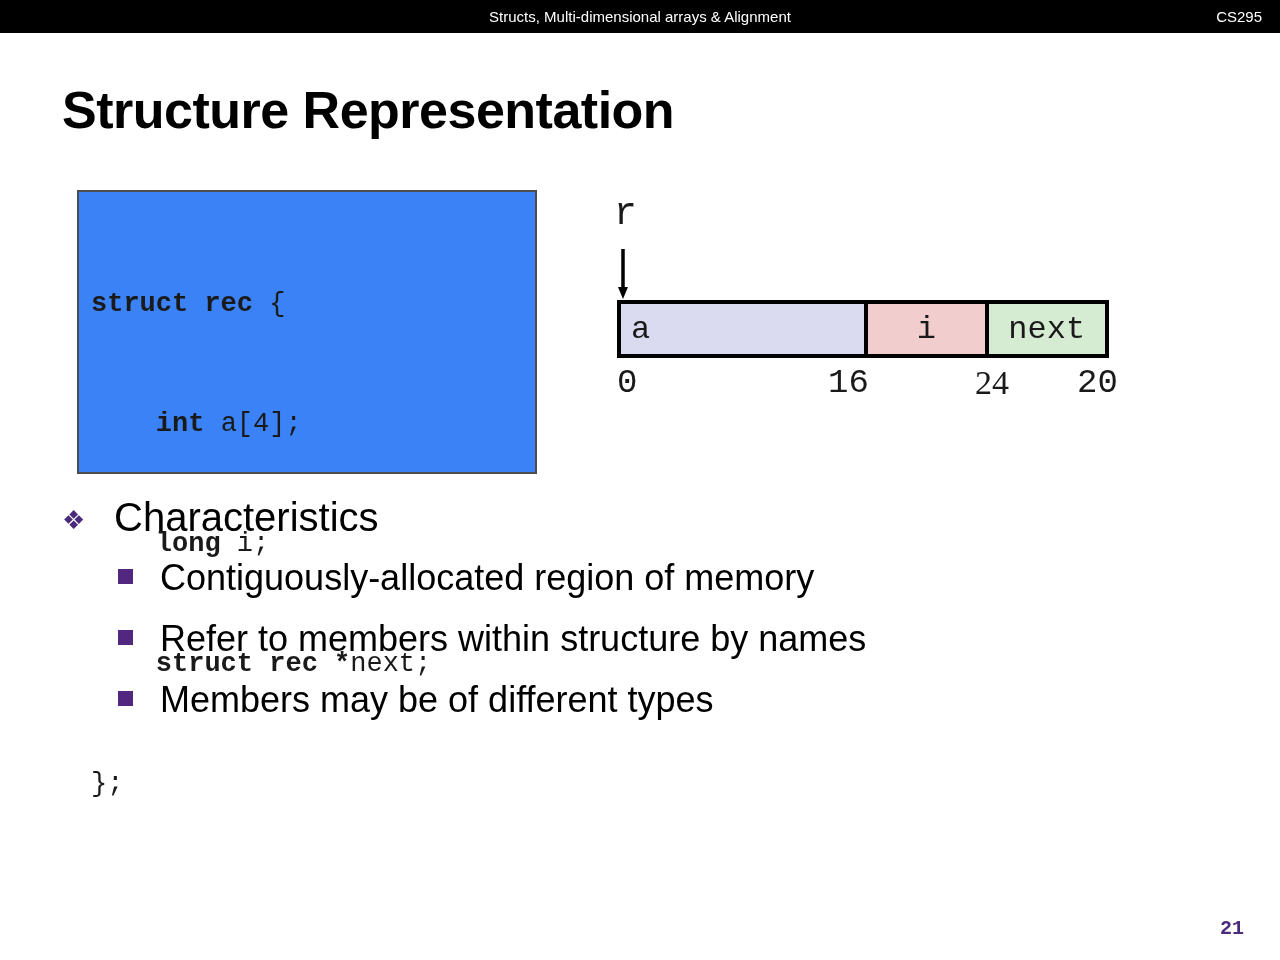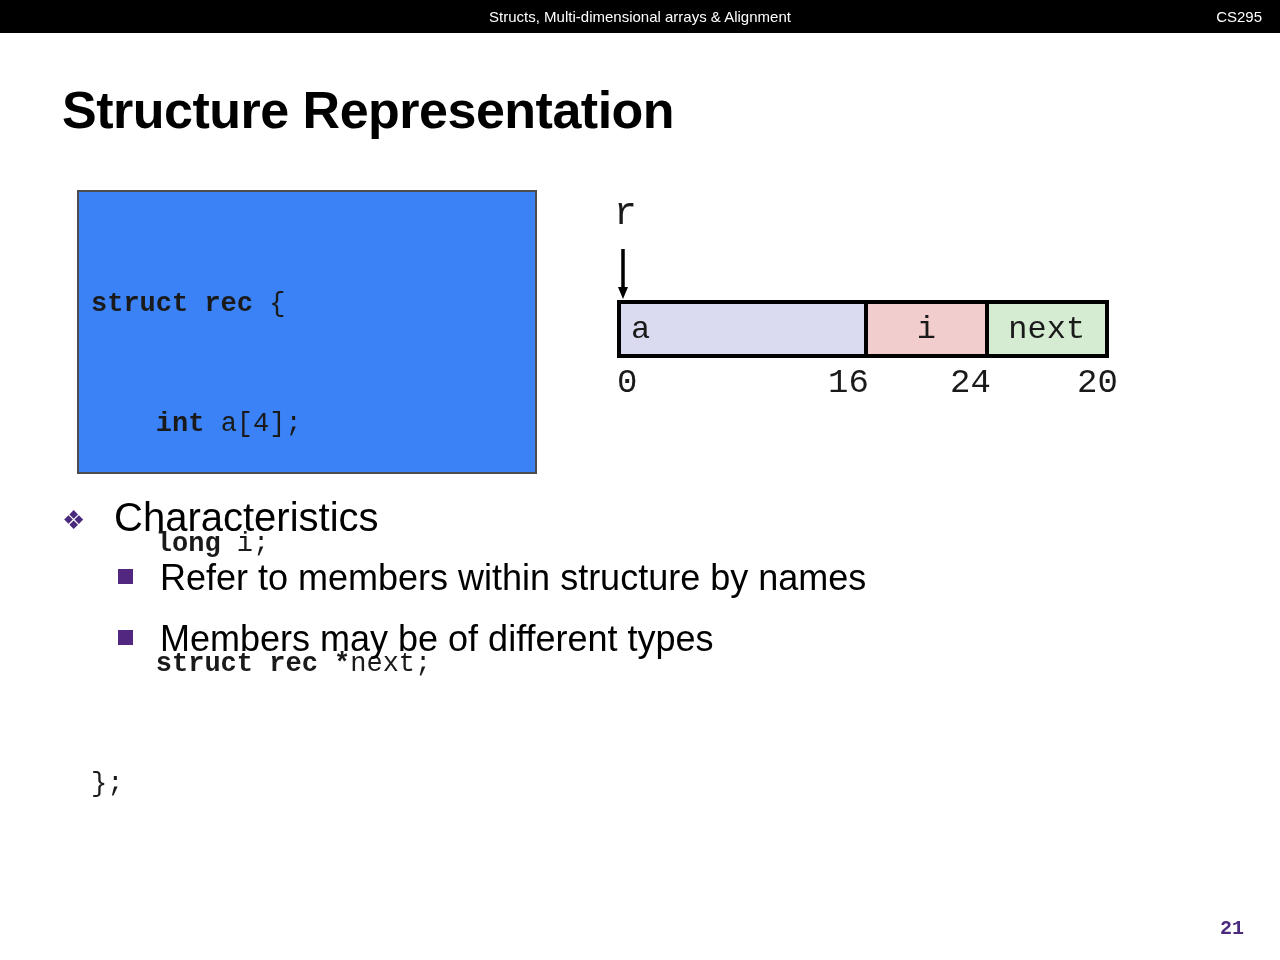--- a/index.html
+++ b/index.html
@@ -147,7 +147,7 @@
   }
   .offset.o0  { left: 17px; }
   .offset.o16 { left: 228px; }
-  .offset.o24 { left: 350px; }
+  .offset.o24 { left: 375px; font-family: Liberation Serif, serif; }
   .offset.o32 { left: 477px; }
 
   

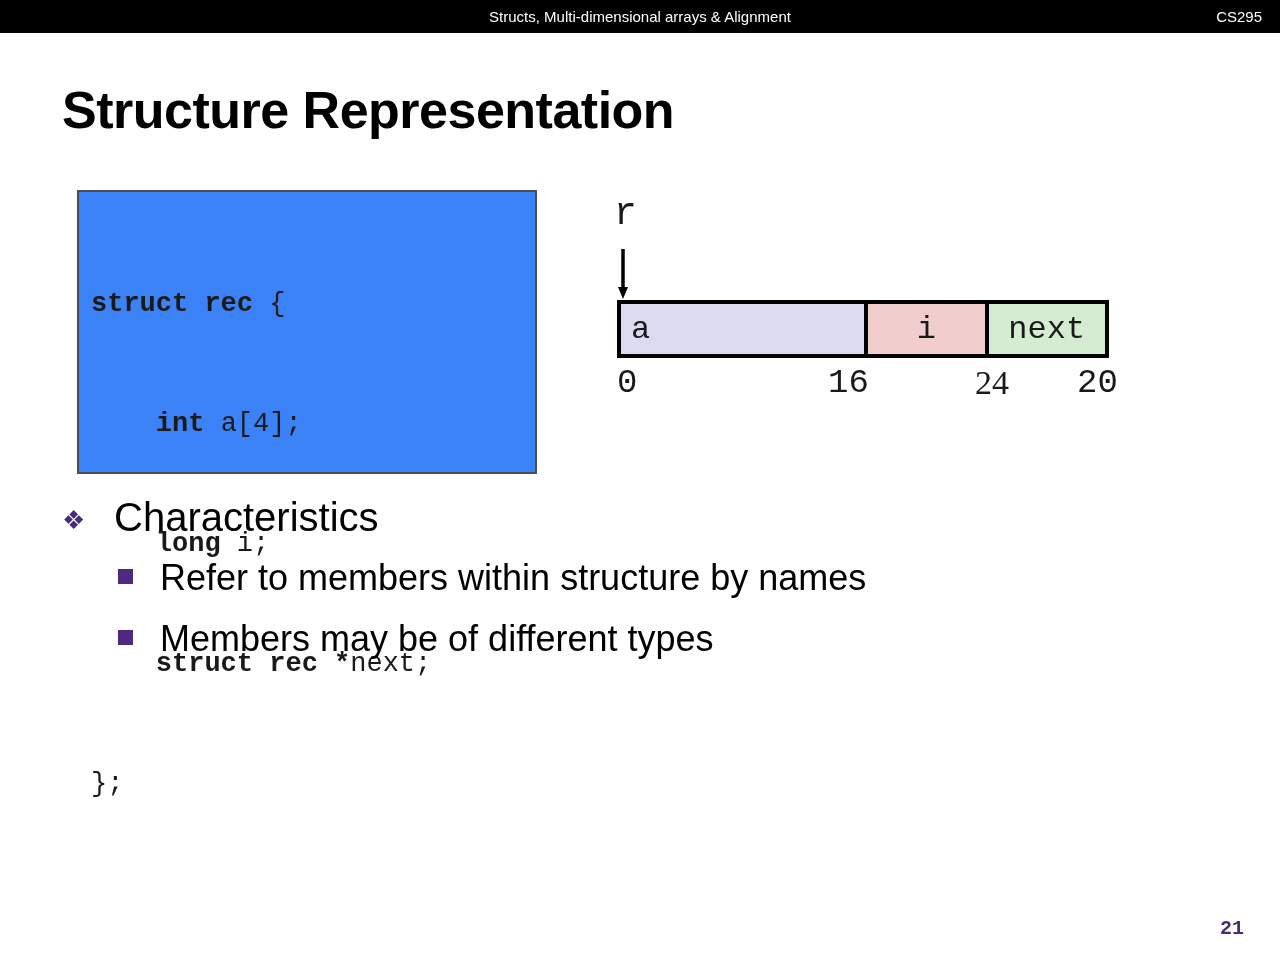--- a/index.html
+++ b/index.html
@@ -265,6 +265,10 @@
     <span class="btext">Characteristics</span>
   </div>
 
+  <div class="bullet-l2">
+    <span class="marker-sq"><span class="sq"></span></span>
+    <span class="btext">Contiguously-allocated region of memory</span>
+  </div>
 
   <div class="bullet-l2">
     <span class="marker-sq"><span class="sq"></span></span>

